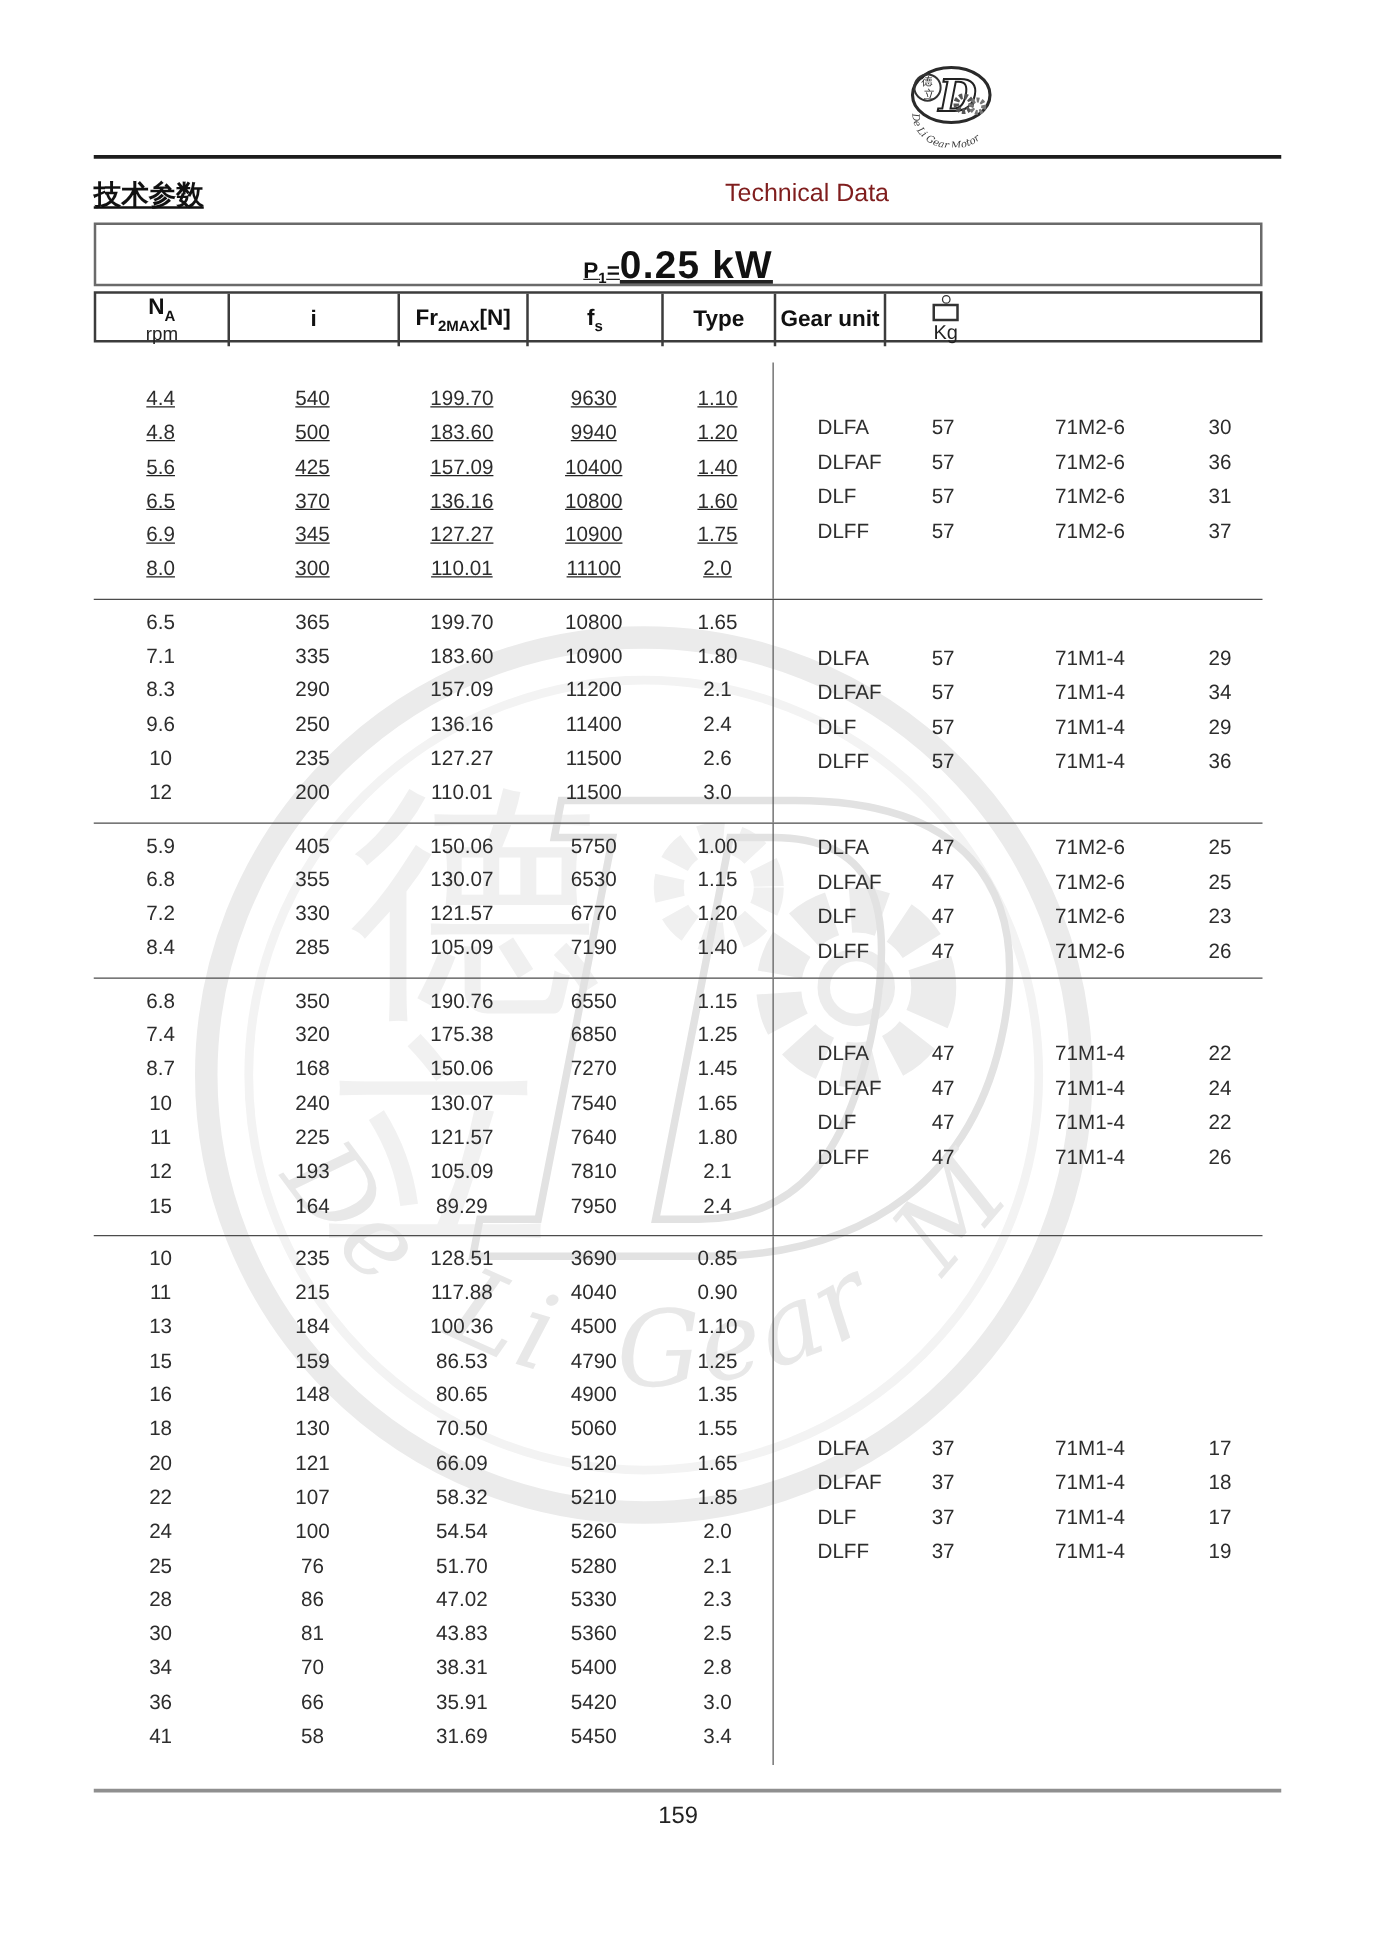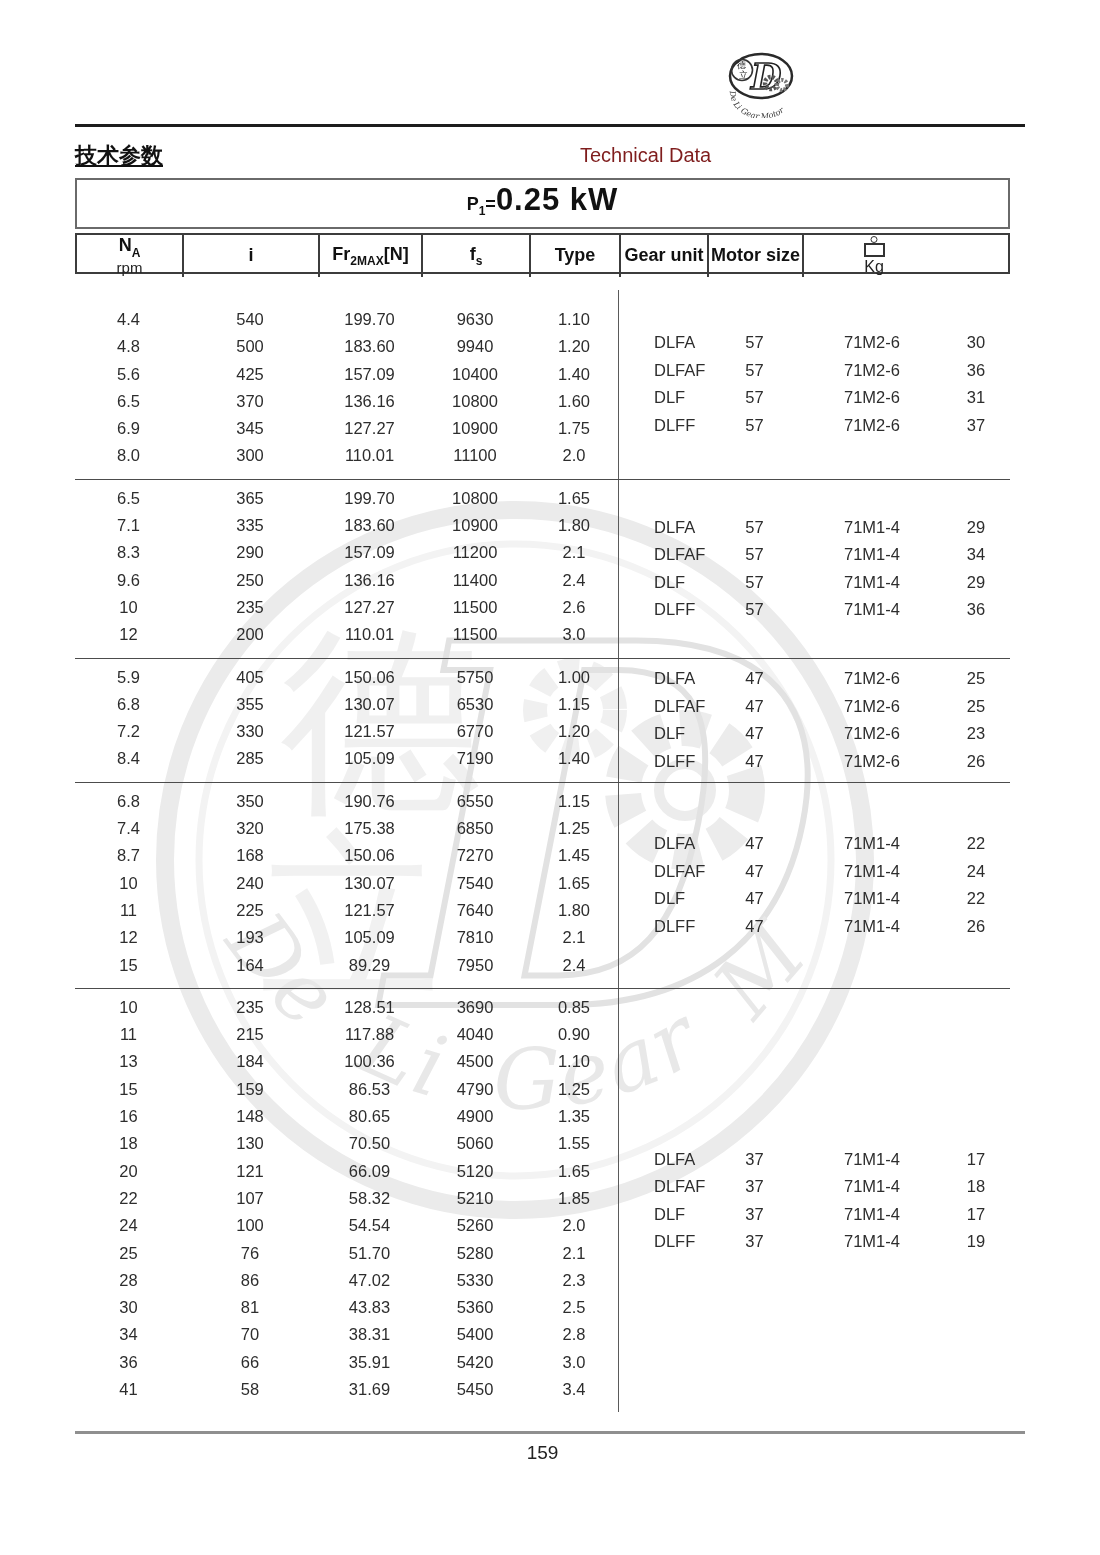--- a/index.html
+++ b/index.html
@@ -24,7 +24,7 @@
     position:absolute; top:178px; left:75px; width:935px; height:51px; border:2px solid #6a6a6a;
     display:flex; align-items:baseline; justify-content:center; background:transparent; z-index:2;
   }
-  .power-box { padding-top:2px; }
+  .power-box { padding-top:14px;text-decoration:underline; }
   .p-label { font-size:18px; font-weight:bold; color:#111; }
   .p-label sub { font-size:12px; font-weight:bold; }
   .p-value { font-size:31px; font-weight:bold; color:#111; letter-spacing:1px; }

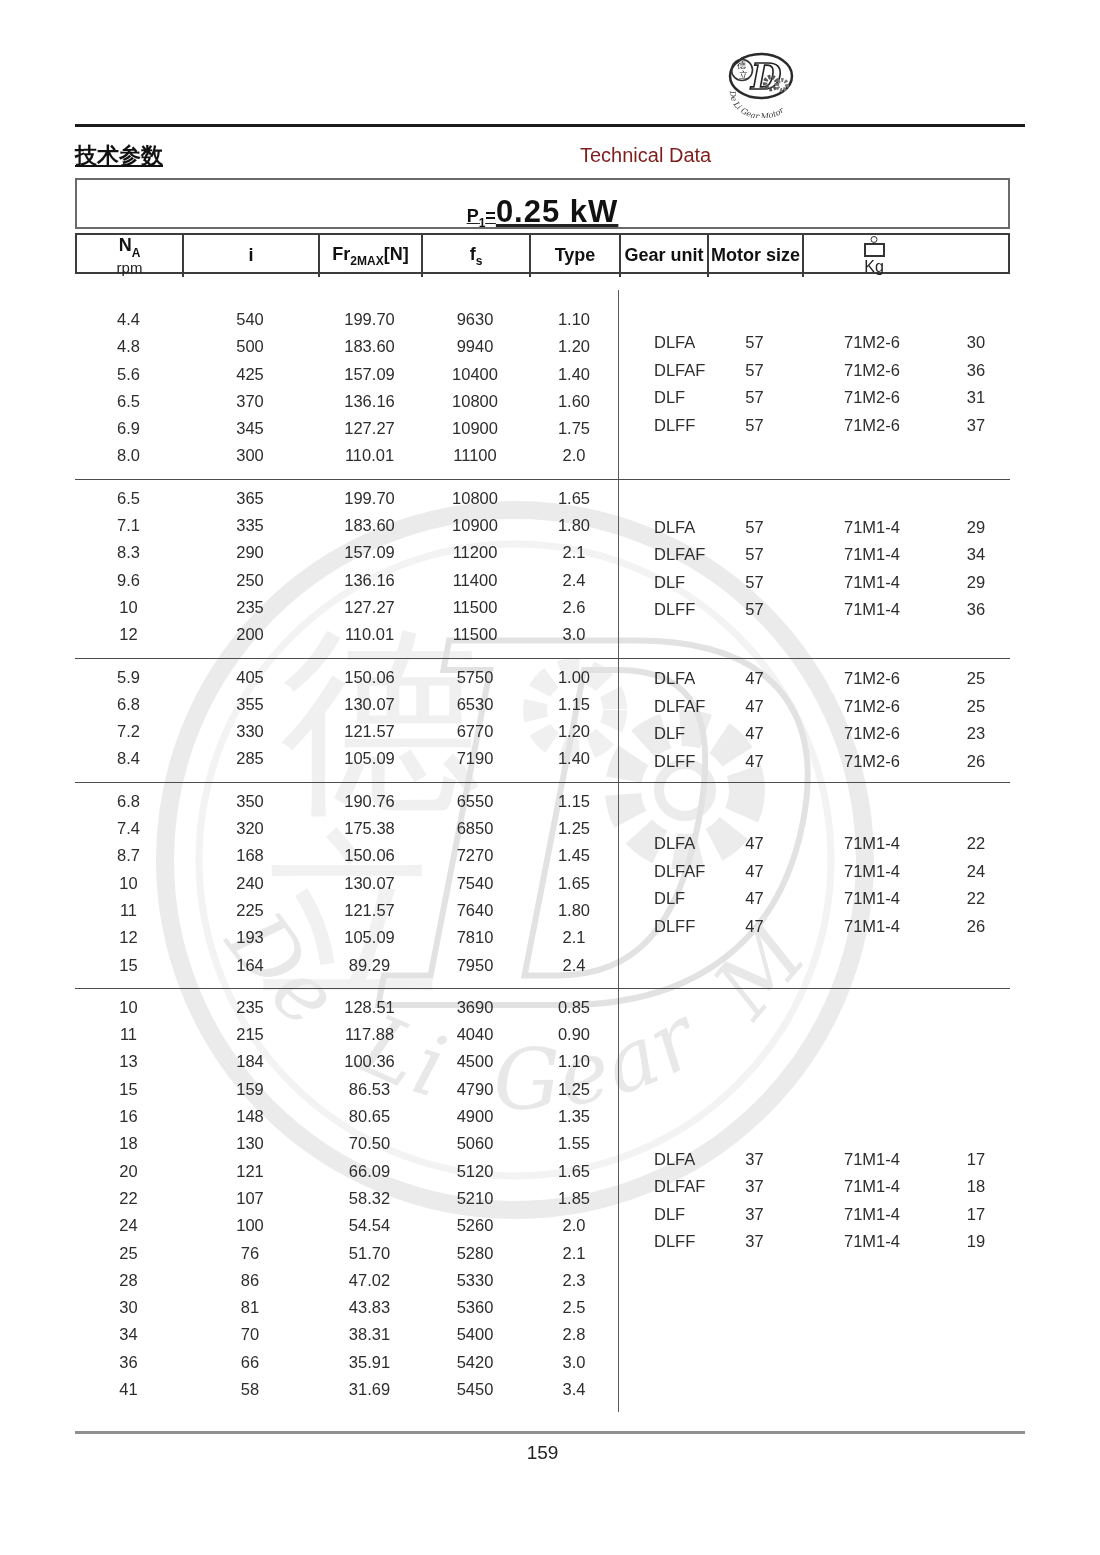--- a/index.html
+++ b/index.html
@@ -127,9 +127,6 @@
     </div>
     <div class="hcell">
       <div class="h-main">Gear unit</div>
-    </div>
-    <div class="hcell">
-      <div class="h-main">Motor size</div>
     </div>
     <div class="hcell">
       <div class="weight-icon"></div>

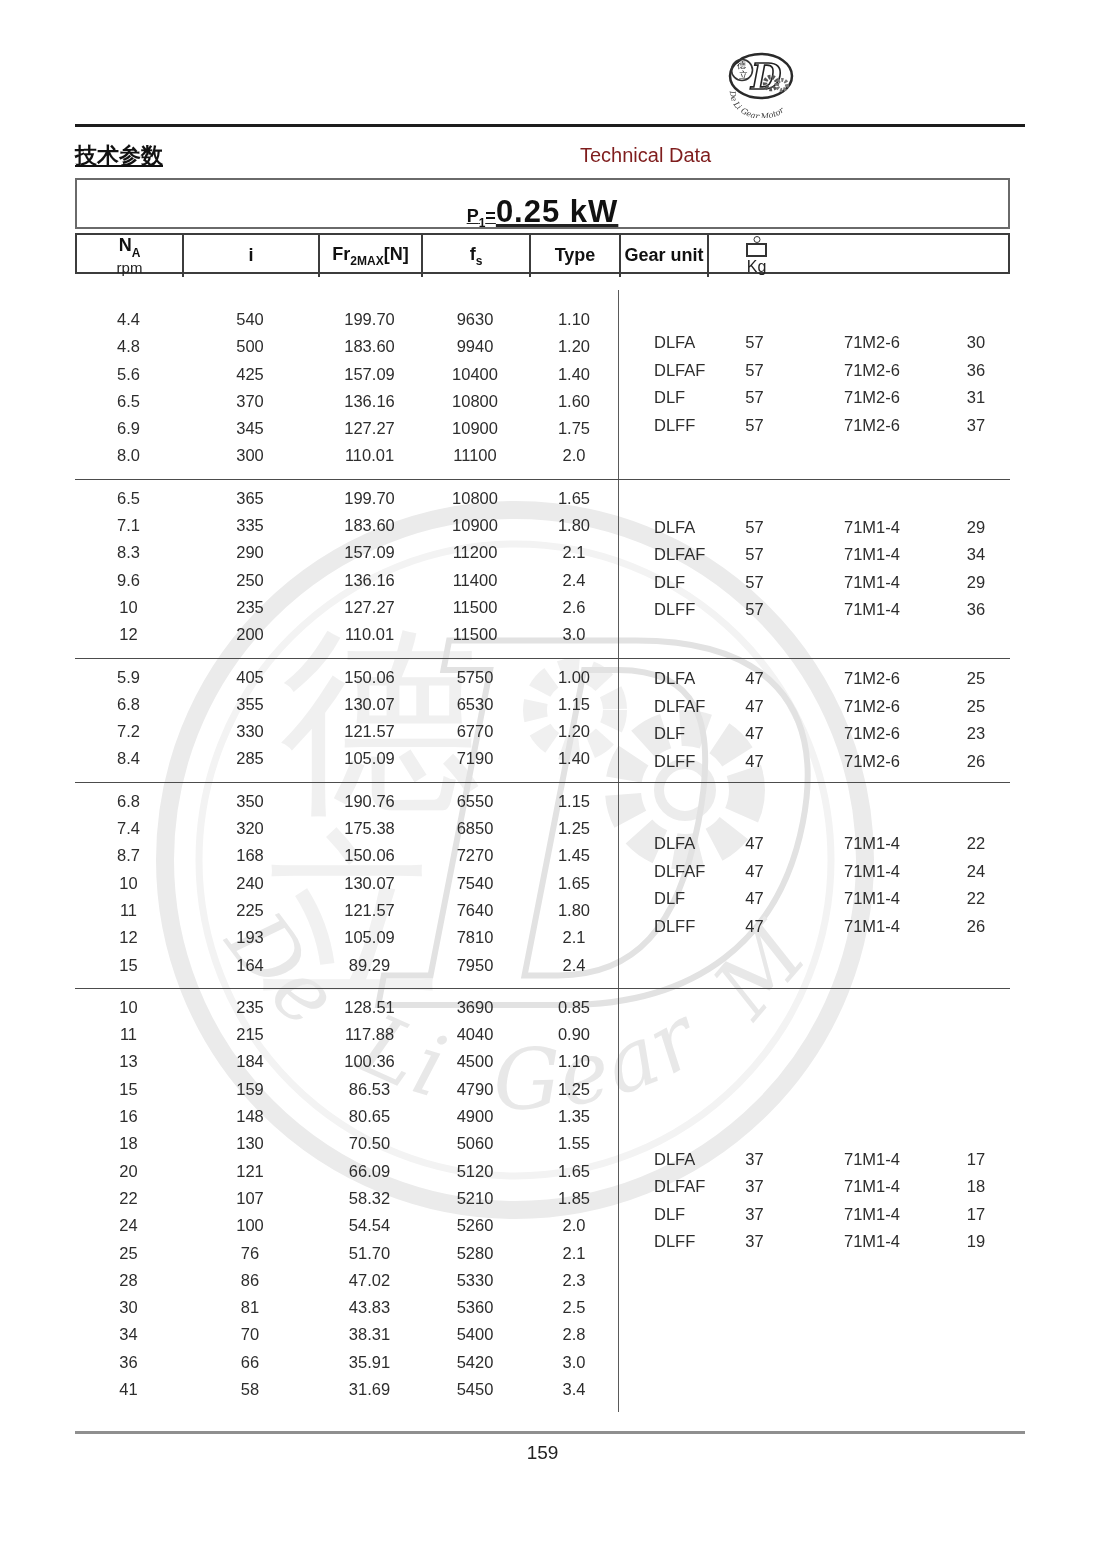--- a/index.html
+++ b/index.html
@@ -53,7 +53,7 @@
     width:544px; display:grid; grid-template-columns:107px 136px 103px 108px 90px;
     border-right:1px solid #5a5a5a; padding:5px 0 9px; align-content:start;
   }
-  .group.first .g-left { padding-top:16px; }
+  .group.first .g-left { padding-top:16px;text-decoration:underline; }
   .cell { height:27.3px; line-height:27.3px; text-align:center; font-size:16.5px; color:#2d2d2d; }
   .g-right { width:391px; display:grid; grid-template-columns:88px 95px 140px 68px; align-content:center; }
   .tcell { height:27.5px; line-height:27.5px; text-align:center; font-size:16.5px; color:#2d2d2d; }

